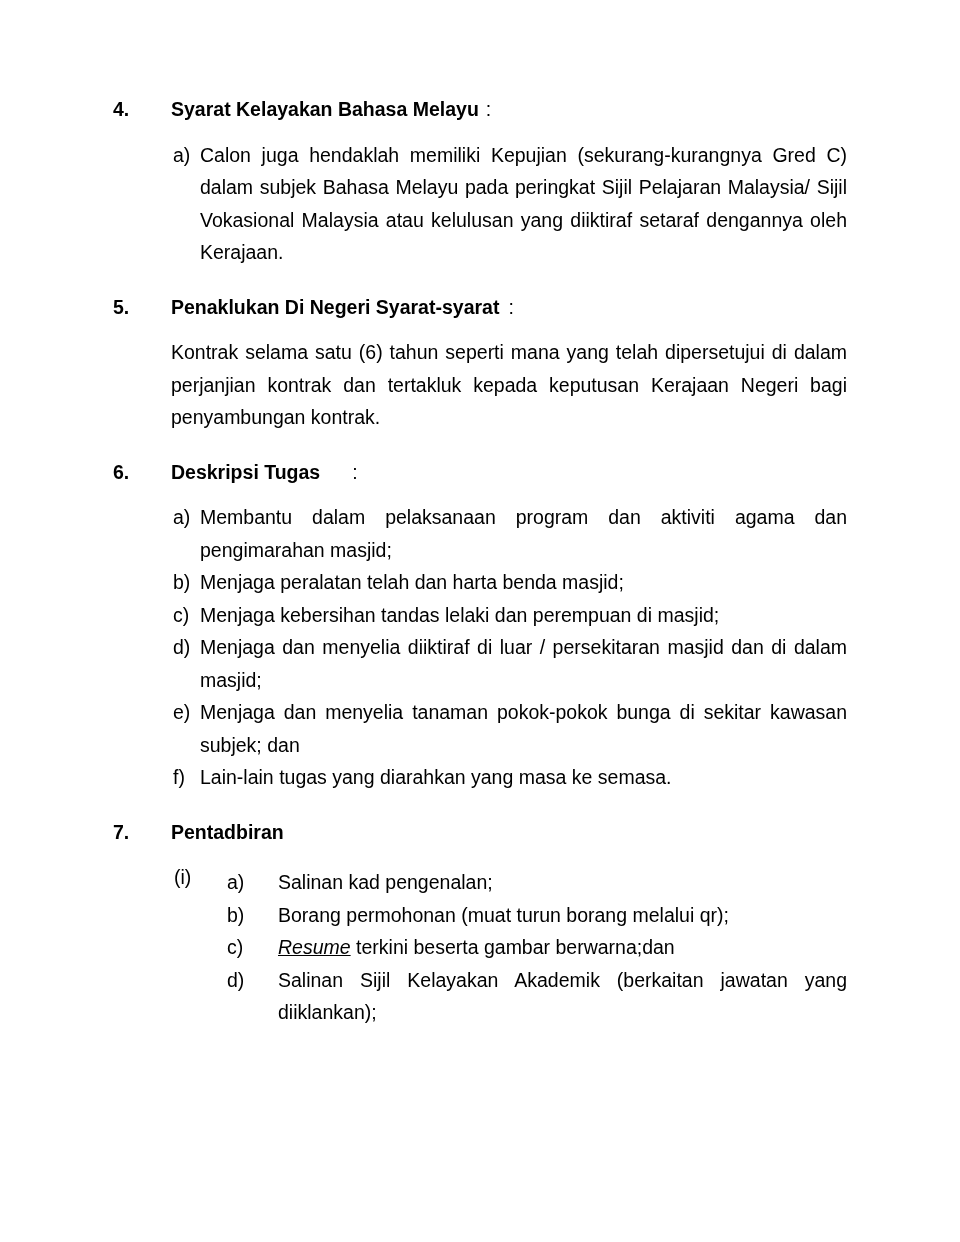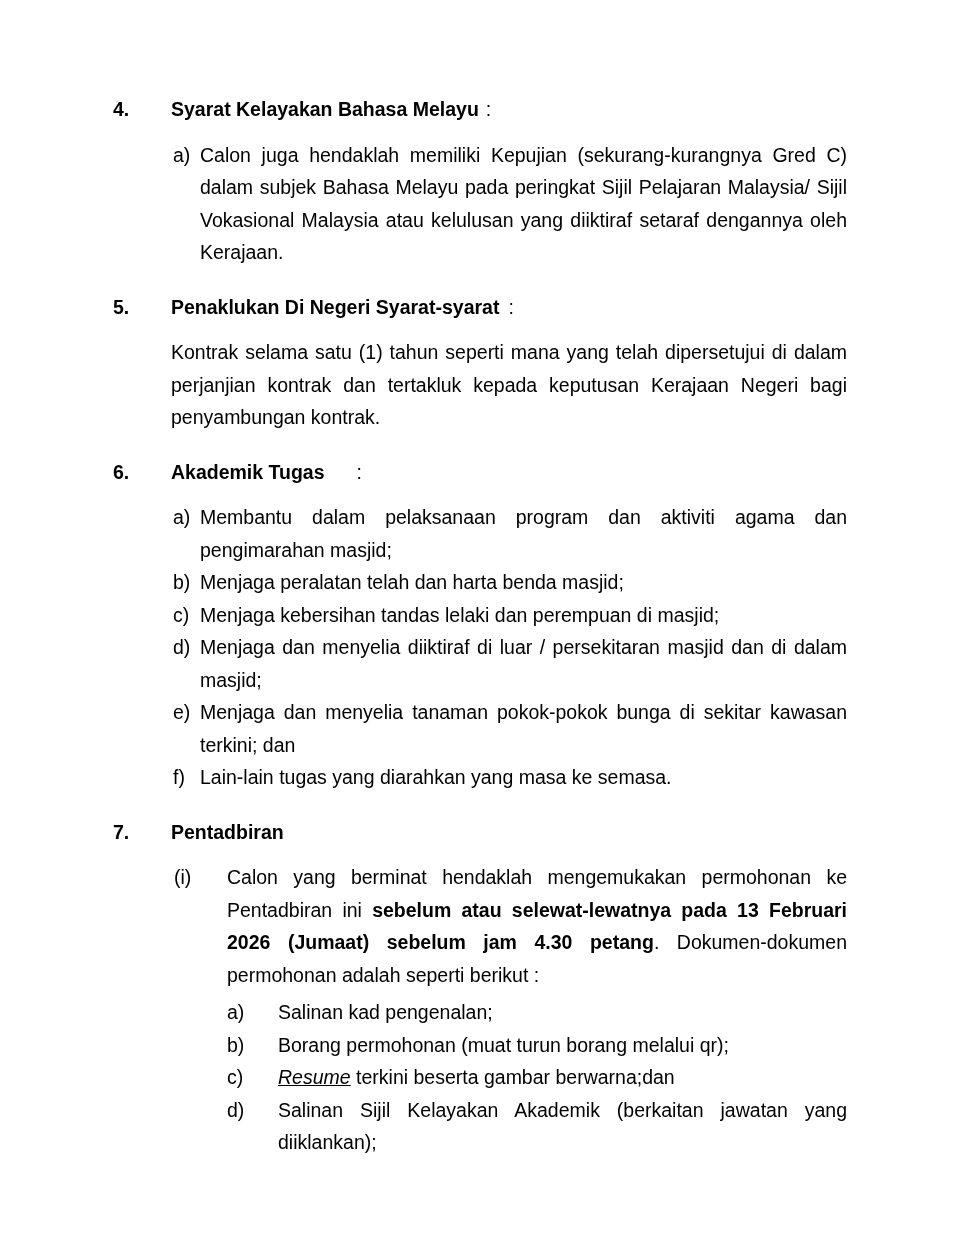--- a/index.html
+++ b/index.html
@@ -108,7 +108,7 @@
       <span><span>Penaklukan Di Negeri Syarat-syarat</span><span class="colon">:</span></span>
     </div>
     <div class="section-body">
-      <div class="para">Kontrak selama satu (1) tahun seperti mana yang telah dipersetujui di dalam perjanjian kontrak dan tertakluk kepada keputusan Kerajaan Negeri bagi penyambungan kontrak.</div>
+      <div class="para">Kontrak selama satu (6) tahun seperti mana yang telah dipersetujui di dalam perjanjian kontrak dan tertakluk kepada keputusan Kerajaan Negeri bagi penyambungan kontrak.</div>
     </div>
   </div>
 

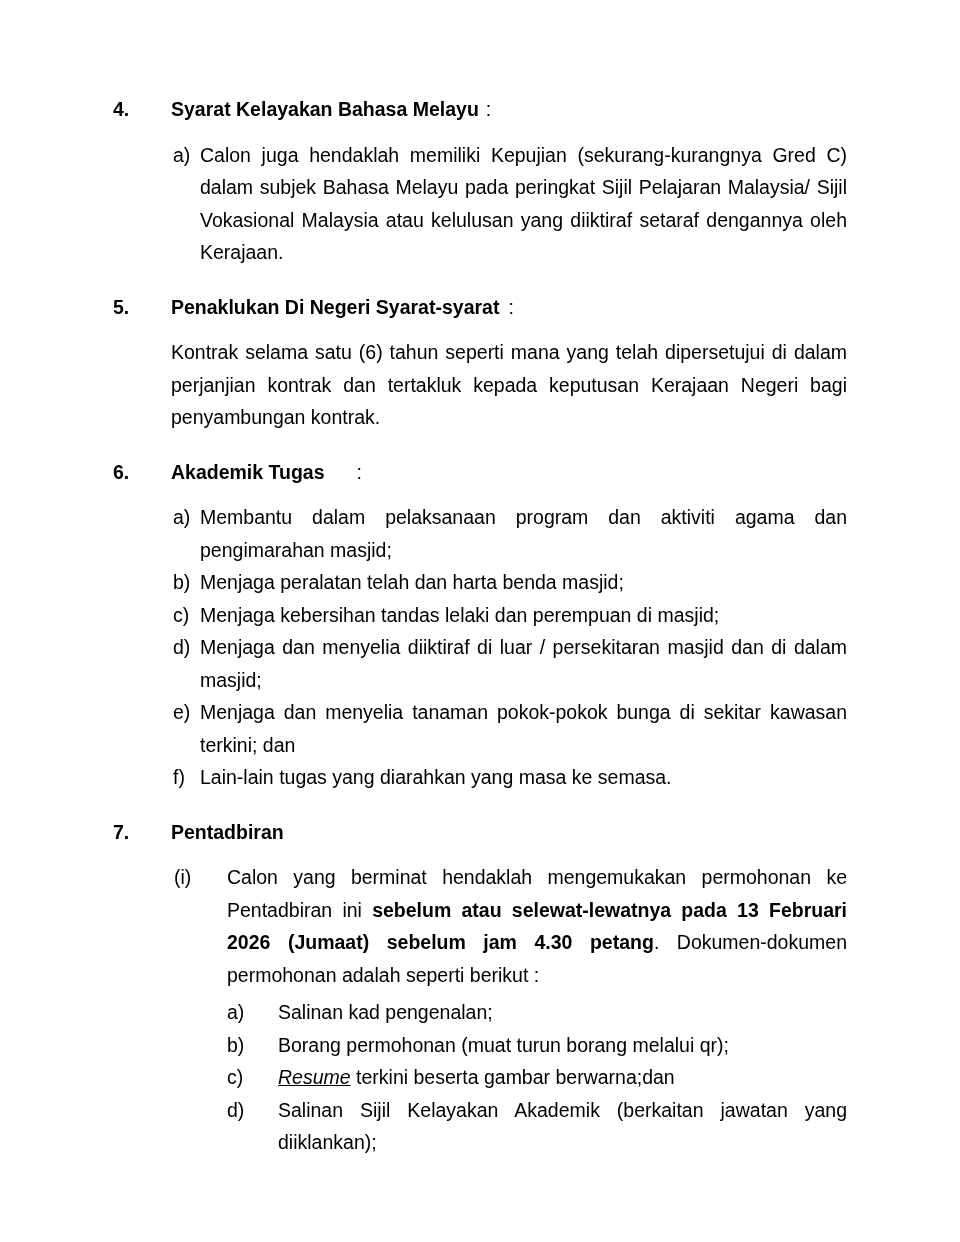--- a/index.html
+++ b/index.html
@@ -115,7 +115,7 @@
   <div class="section sec-6">
     <div class="section-head">
       <span class="num">6.</span>
-      <span><span>Akademik Tugas</span><span class="colon">:</span></span>
+      <span><span>Deskripsi Tugas</span><span class="colon">:</span></span>
     </div>
     <div class="section-body">
       <div class="li">

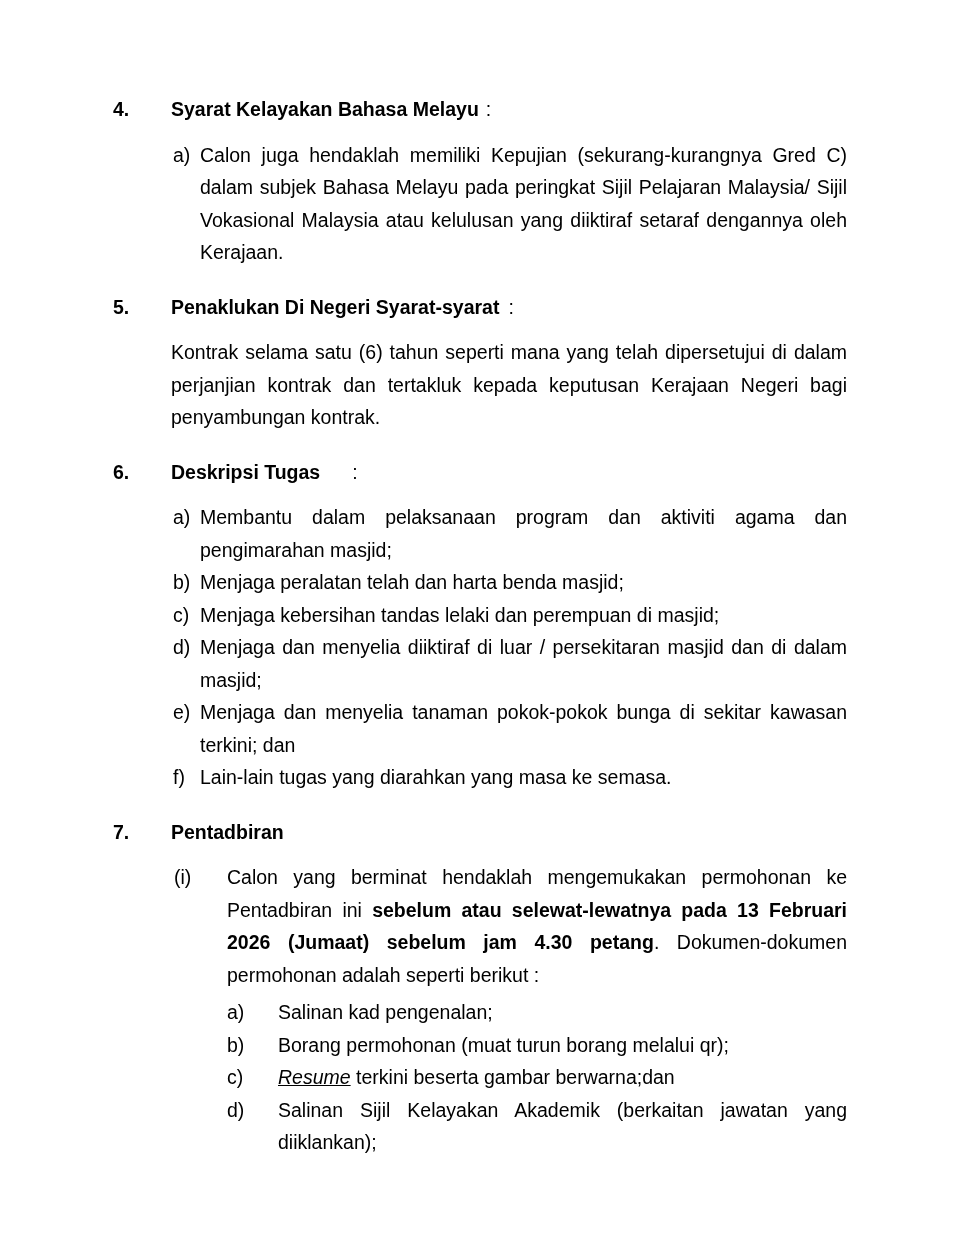--- a/index.html
+++ b/index.html
@@ -136,7 +136,7 @@
       </div>
       <div class="li">
         <span class="marker">e)</span>
-        <div class="li-text">Menjaga dan menyelia tanaman pokok-pokok bunga di sekitar kawasan terkini; dan</div>
+        <div class="li-text">Menjaga dan menyelia tanaman pokok-pokok bunga di sekitar kawasan subjek; dan</div>
       </div>
       <div class="li">
         <span class="marker">f)</span>

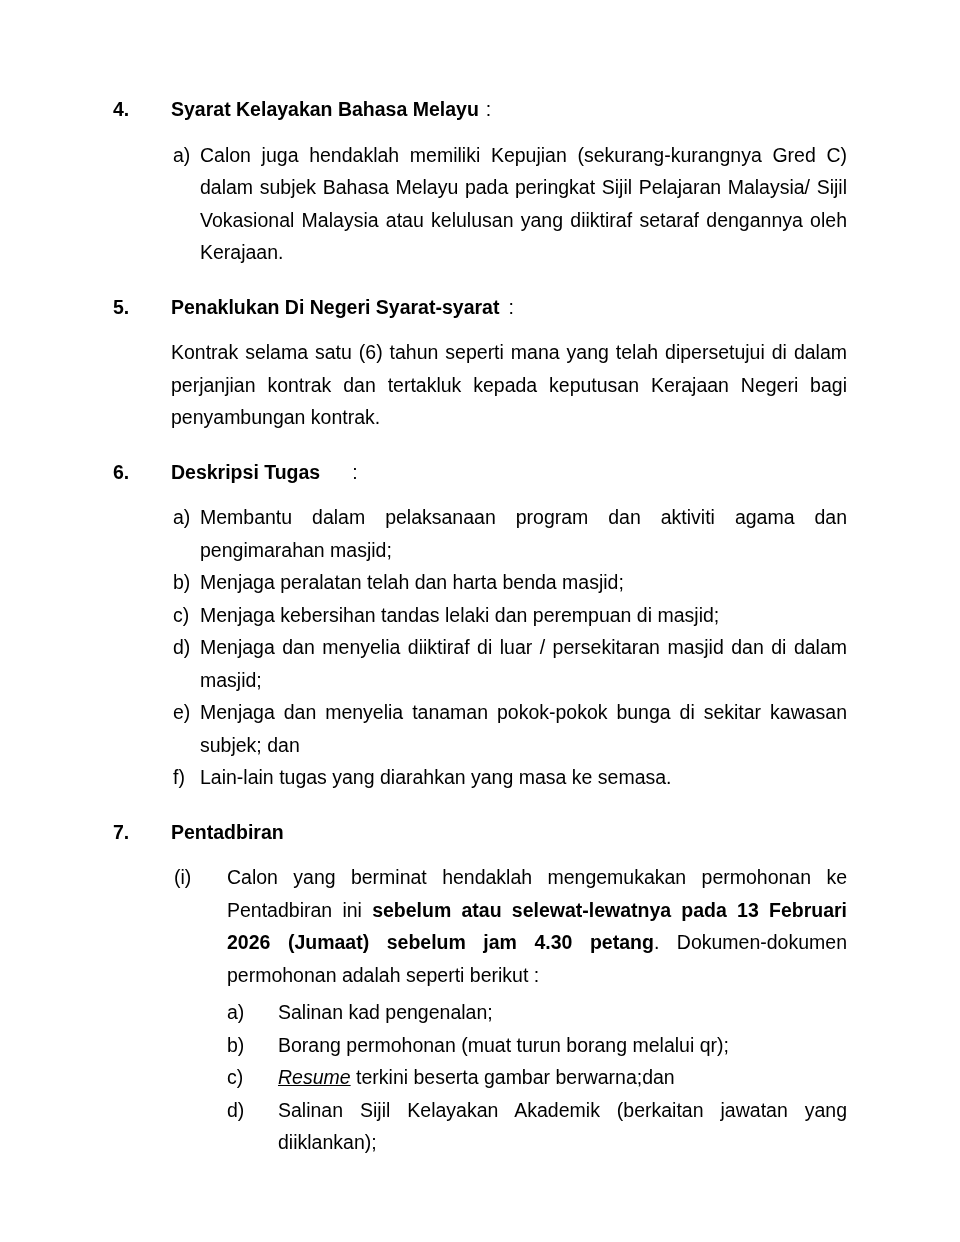--- a/index.html
+++ b/index.html
@@ -154,7 +154,6 @@
       <div class="roman-item">
         <span class="marker">(i)</span>
         <div class="ri-body">
-          <div class="para"><span>Calon yang berminat hendaklah mengemukakan permohonan ke Pentadbiran ini </span><span class="b">sebelum atau selewat-lewatnya pada 13 Februari 2026 (Jumaat) sebelum jam 4.30 petang</span><span>. Dokumen-dokumen permohonan adalah seperti berikut :</span></div>
           <div class="docs">
             <div class="doc-li">
               <span class="marker">a)</span>

